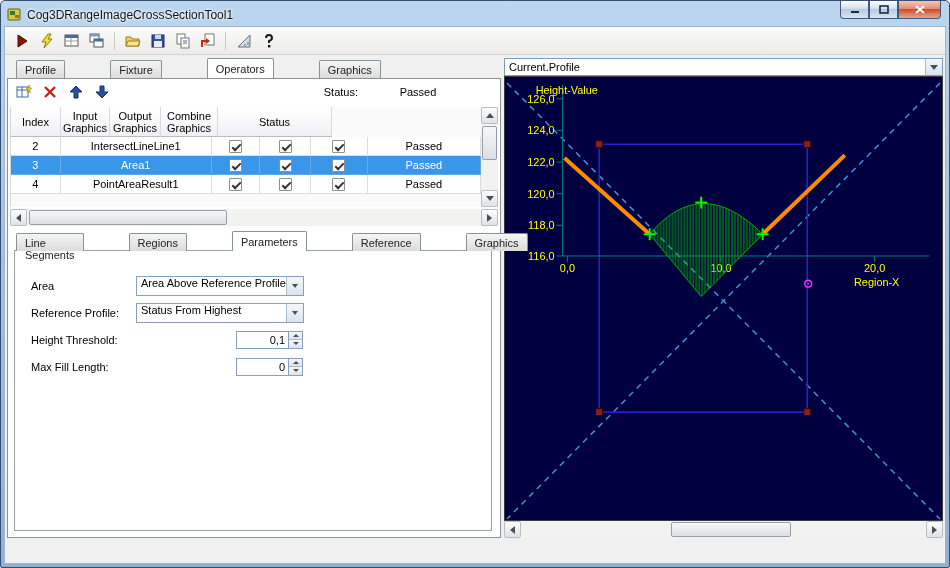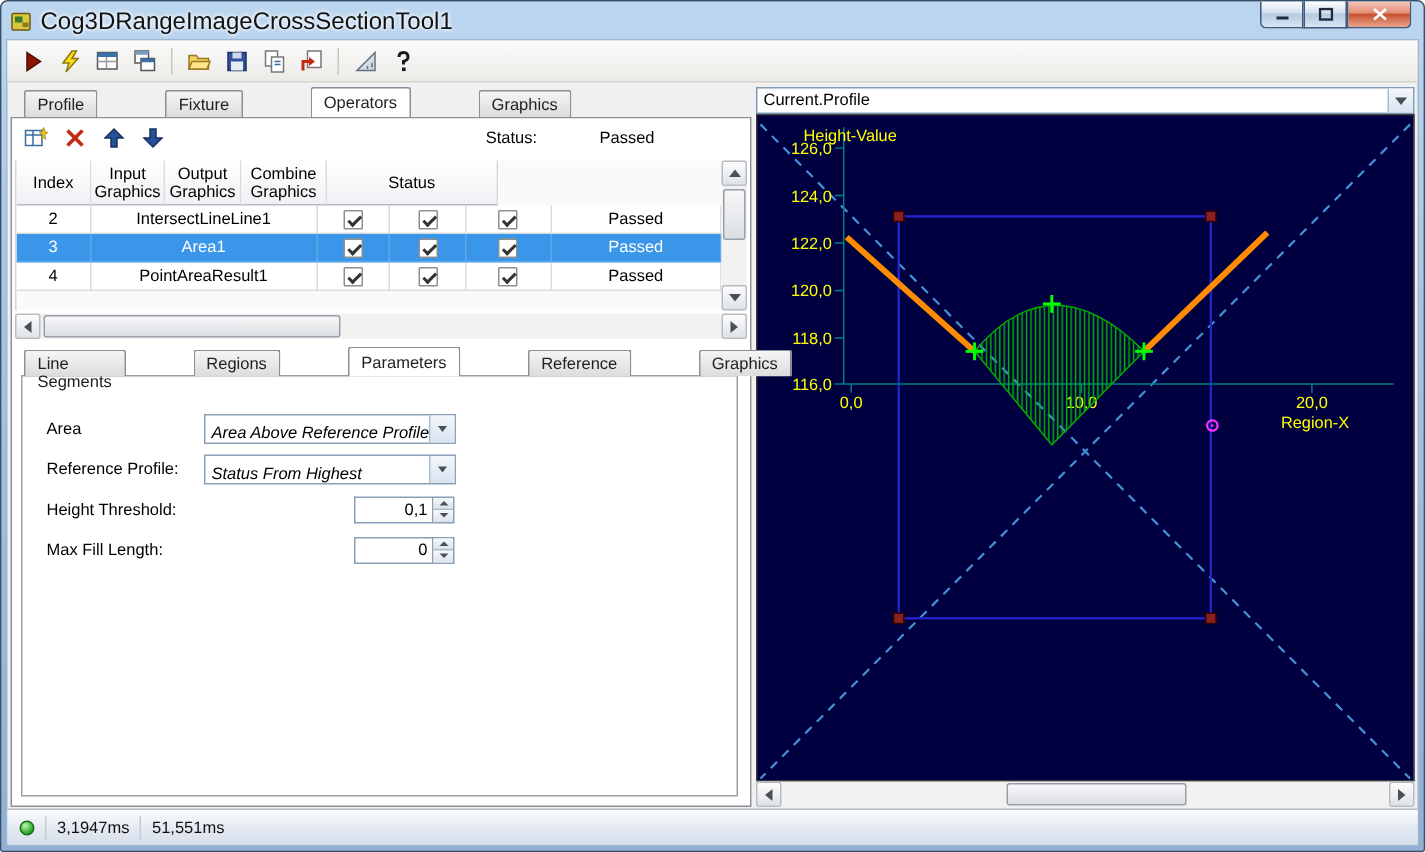--- a/index.html
+++ b/index.html
@@ -12,7 +12,7 @@
   }
   
   .titlebar{height:24px;display:flex;align-items:center;padding:3px 6px 0;}
-  .titlebar .title{margin-left:5px;font-size:16px;color:#111;text-shadow:0 0 3px #fff,0 0 3px #fff;}
+  .titlebar .title{margin-left:5px;font-size:12px;color:#111;text-shadow:0 0 3px #fff,0 0 3px #fff;}
   .win-controls{position:absolute;top:0;right:8px;display:flex;z-index:5;}
   .wbtn{width:29px;height:18px;border:1px solid #42597a;border-top:none;
     background:linear-gradient(#fdfeff,#d3dfee 45%,#b6cade 50%,#d8e5f4);

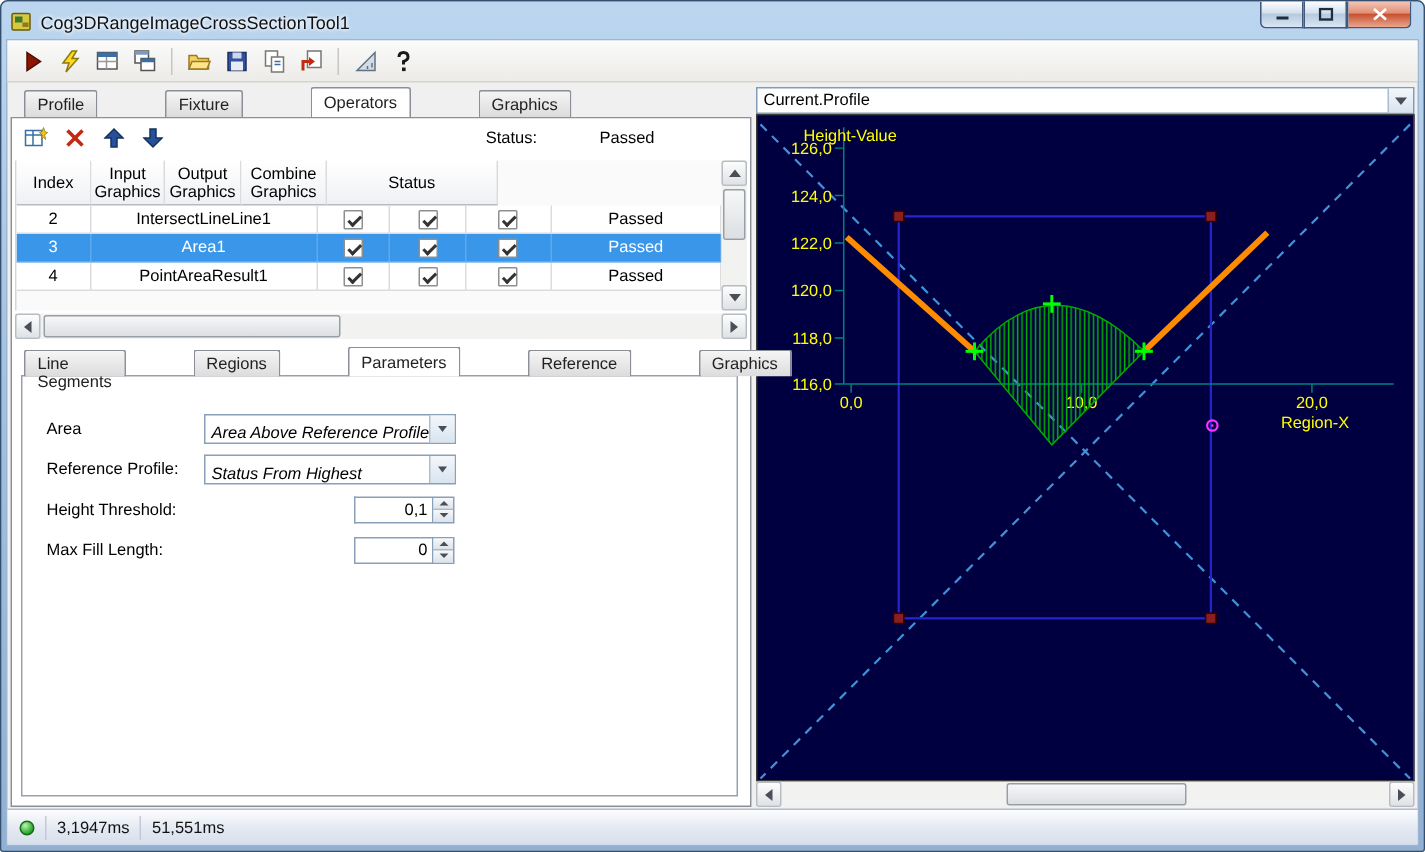--- a/index.html
+++ b/index.html
@@ -76,7 +76,7 @@
   .param-row{display:flex;align-items:center;height:21px;margin:6px 0 6px 16px;}
   .param-row:first-child{margin-top:24px;}
   .param-label{width:105px;}
-  .combo{width:168px;height:20px;border:1px solid #8aa0b8;background:#fff;display:flex;align-items:flex-end;position:relative;font-style:italic;}
+  .combo{width:168px;height:20px;border:1px solid #8aa0b8;background:#fff;display:flex;align-items:flex-start;position:relative;}
   .combo .combo-text{flex:1;padding-left:4px;overflow:hidden;white-space:nowrap;}
   .combo .combo-btn{width:17px;height:18px;background:linear-gradient(#f3f7fb,#d9e4f0);border-left:1px solid #aabccd;
     display:flex;align-items:center;justify-content:center;}

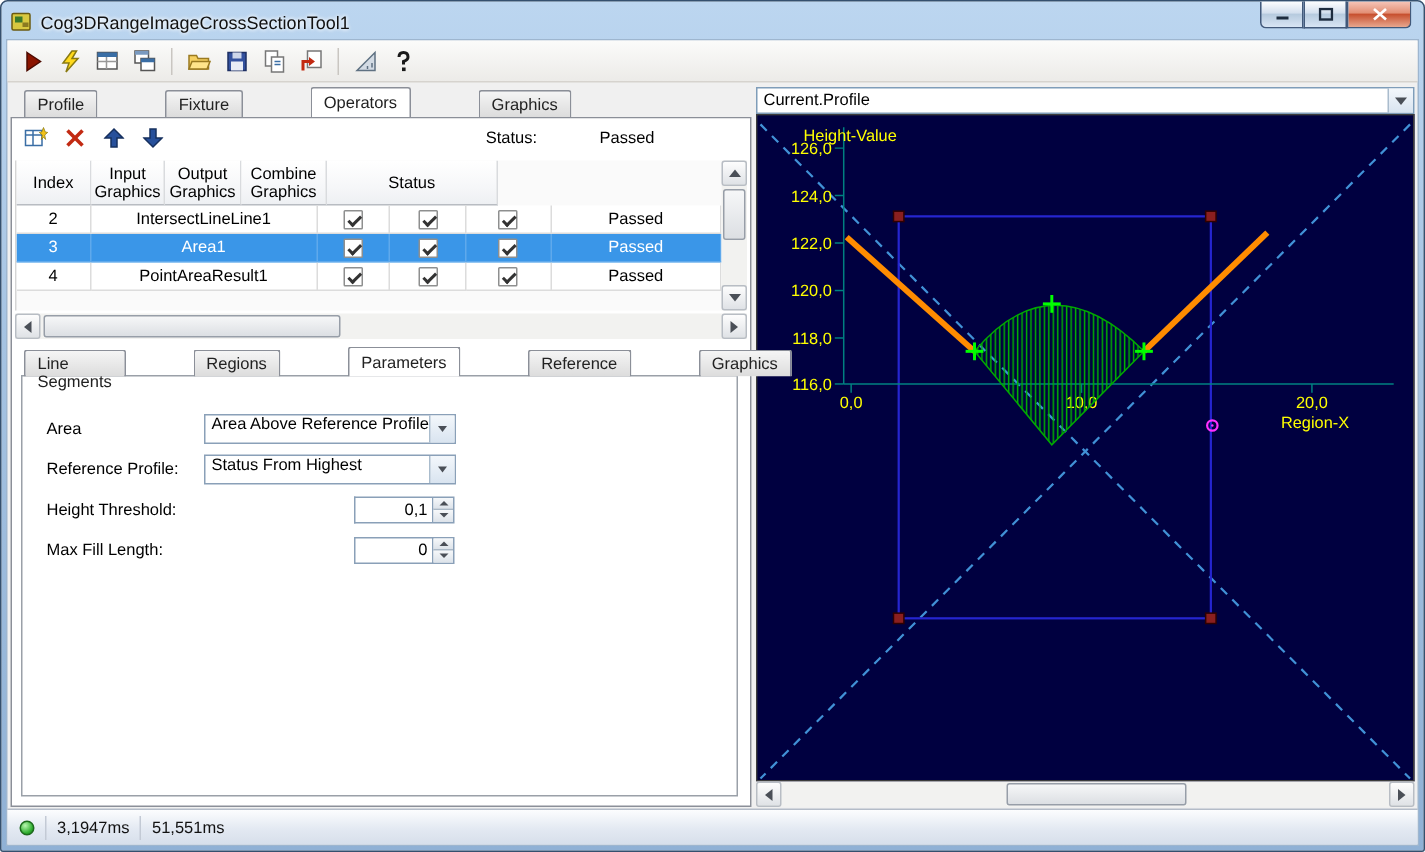--- a/index.html
+++ b/index.html
@@ -471,13 +471,6 @@
       </div>
     </div>
 
-    <div class="statusbar">
-      <span class="led"></span>
-      <span class="sb-sep"></span>
-      <span class="sb-text">3,1947ms</span>
-      <span class="sb-sep"></span>
-      <span class="sb-text">51,551ms</span>
-    </div>
 
   </div>
 </div>

